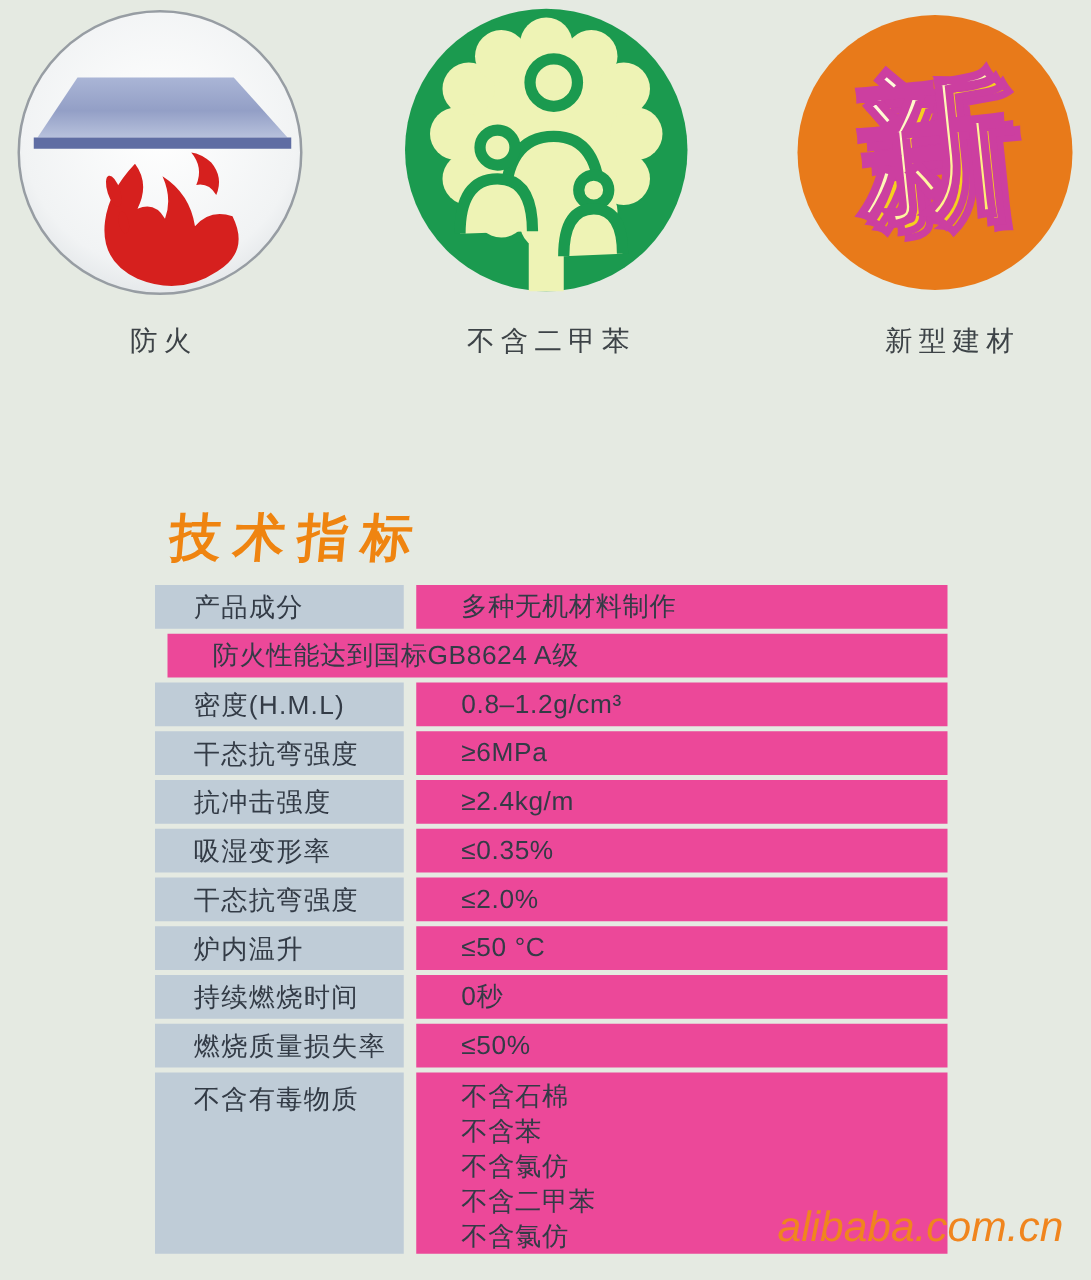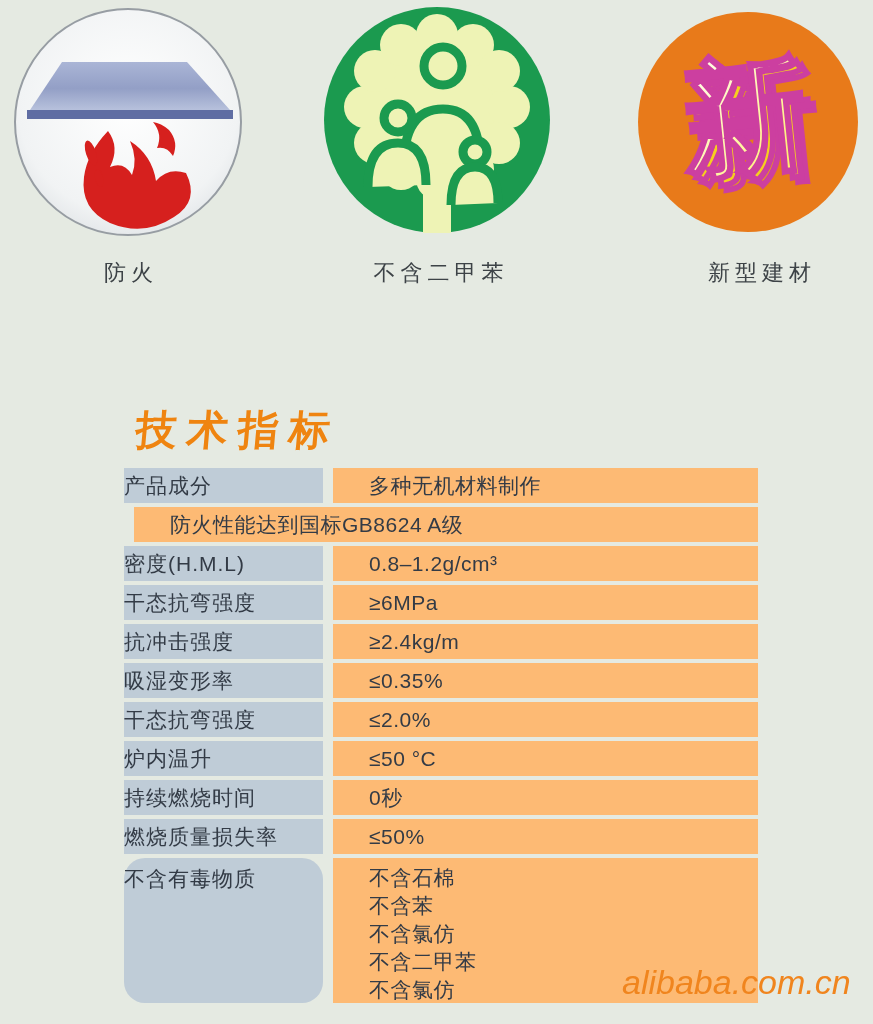--- a/index.html
+++ b/index.html
@@ -52,7 +52,7 @@
     width:199px;flex:0 0 199px;
     background:#bfccd7;
     display:flex;align-items:center;
-    box-sizing:border-box;
+    padding-left:31px;box-sizing:border-box;
     font-size:21px;color:#333b46;font-weight:500;
     letter-spacing:1px;
   }

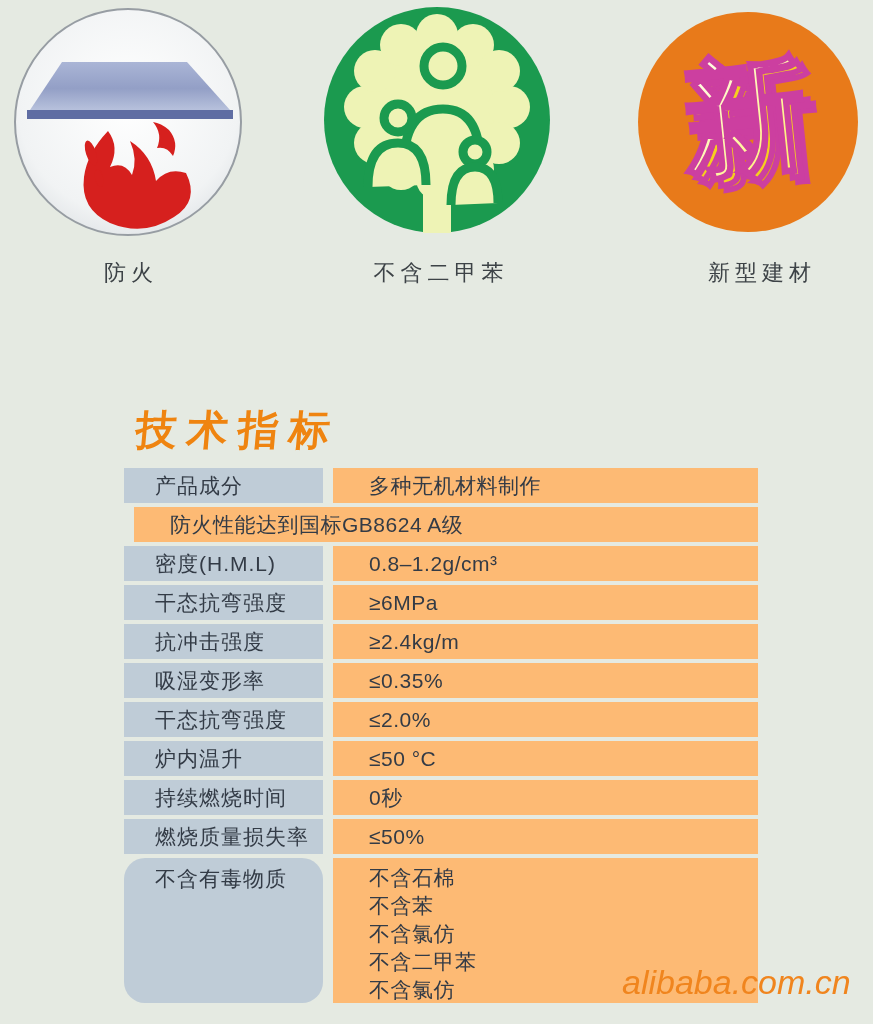--- a/index.html
+++ b/index.html
@@ -58,7 +58,7 @@
   }
   .cell-value{
     flex:1;margin-left:10px;
-    background:#fdba74;
+    background:#ec4899;
     display:flex;flex-direction:column;justify-content:center;
     padding-left:36px;box-sizing:border-box;
     font-size:21px;color:#333b46;

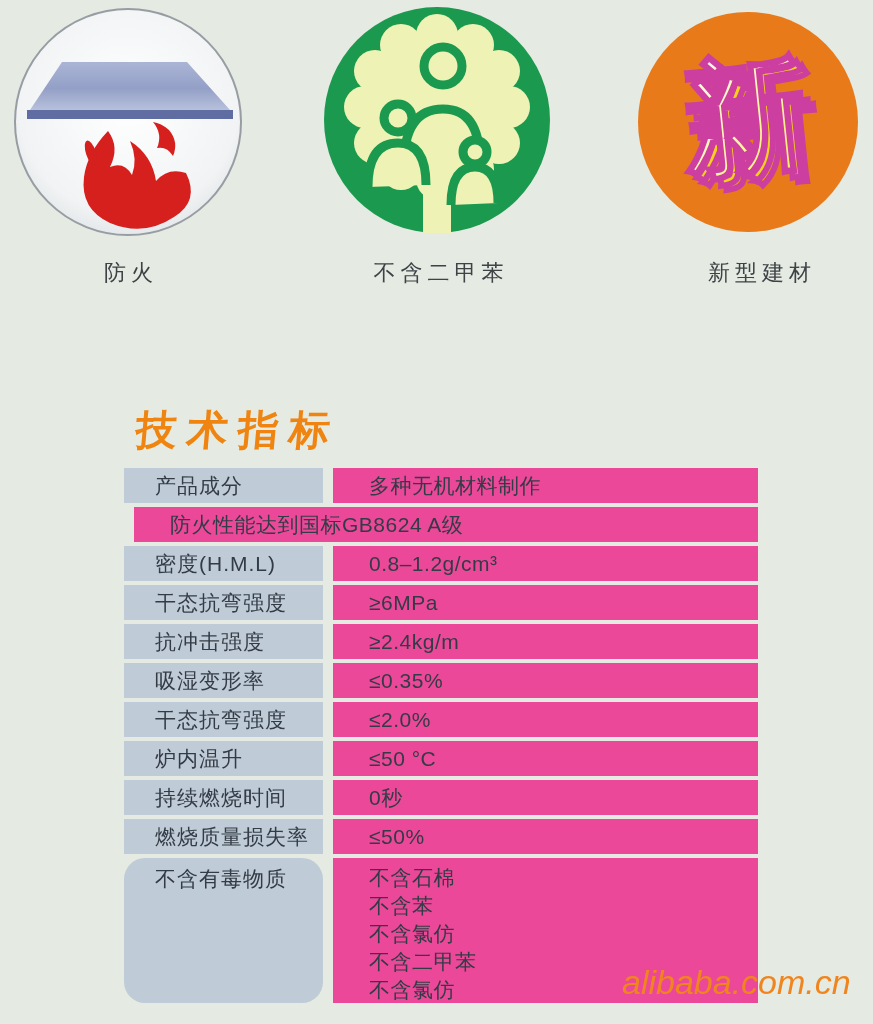--- a/index.html
+++ b/index.html
@@ -66,7 +66,7 @@
   }
   .spec-row.normal{height:35px;}
   .spec-row.tall{height:145px;}
-  .spec-row.tall .cell-label{align-items:flex-start;padding-top:7px;border-radius:21px;}
+  .spec-row.tall .cell-label{align-items:flex-start;padding-top:7px;}
   .spec-row.tall .cell-value{justify-content:center;padding-top:6px;}
   .value-line{line-height:28px;}
 

